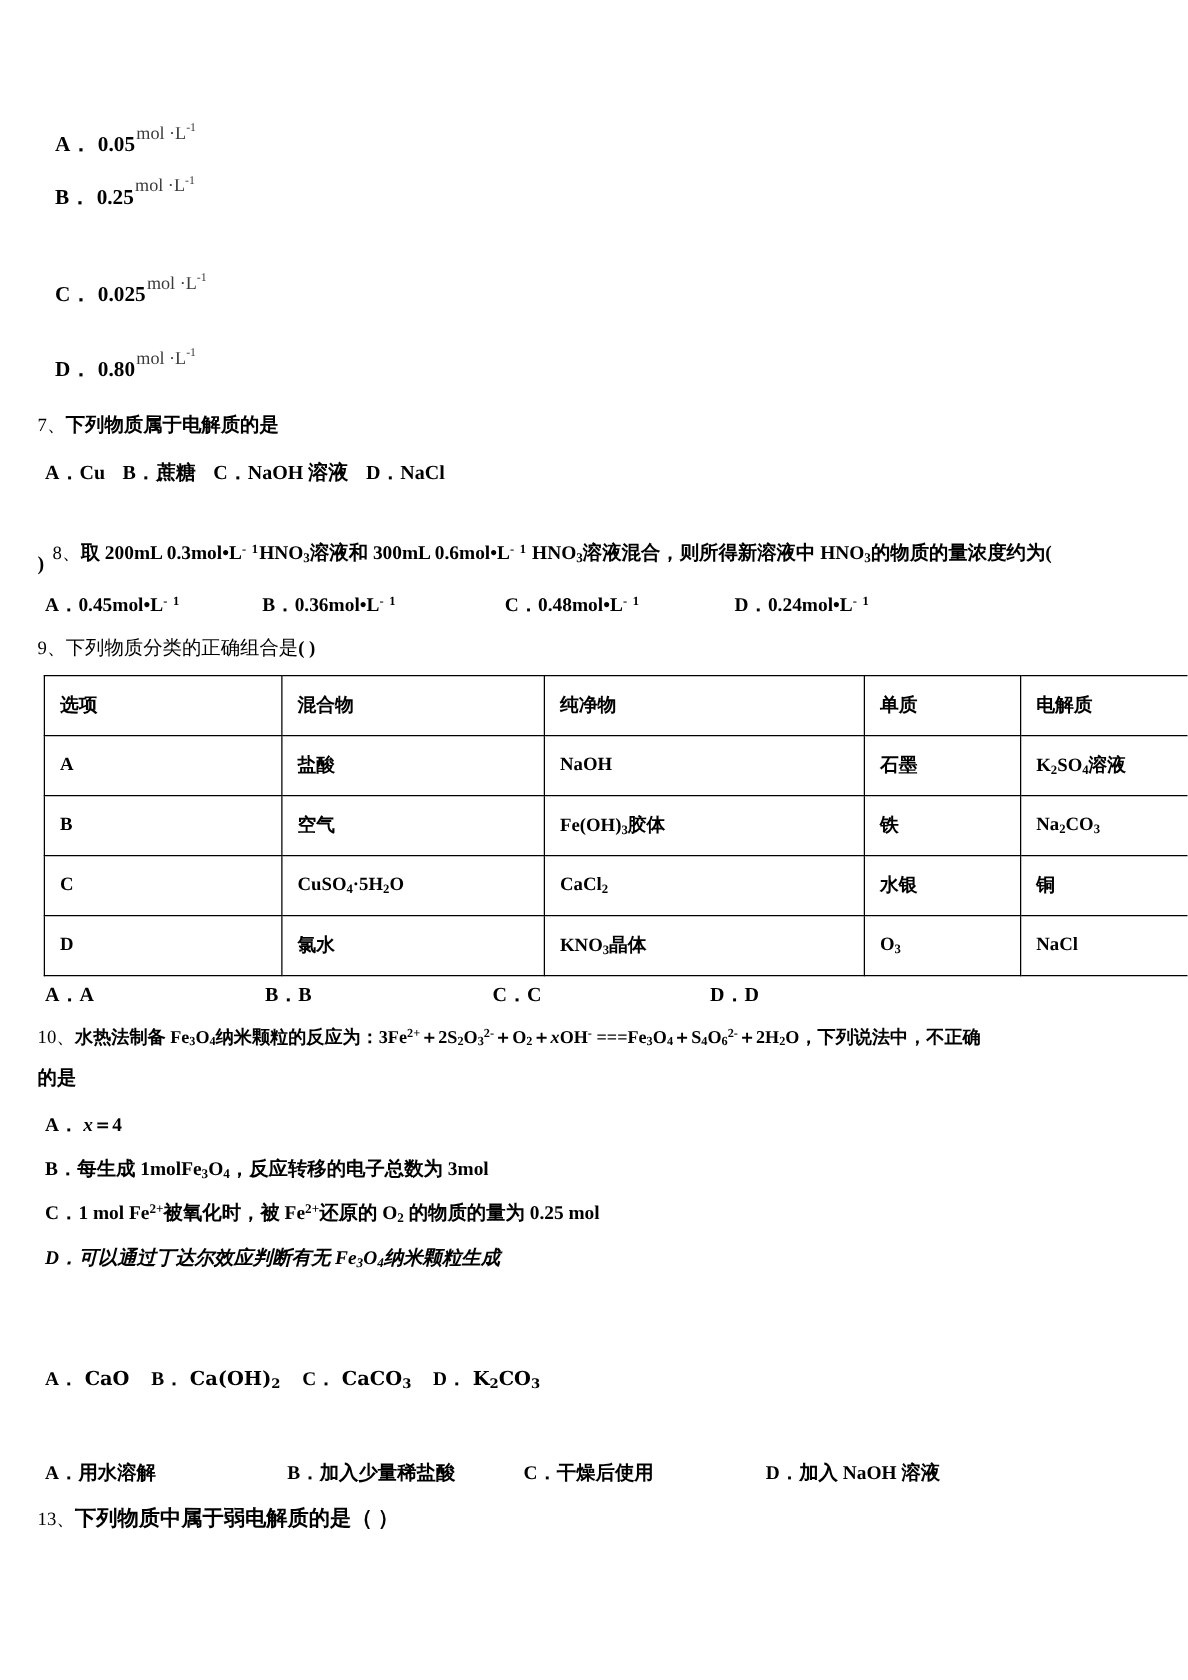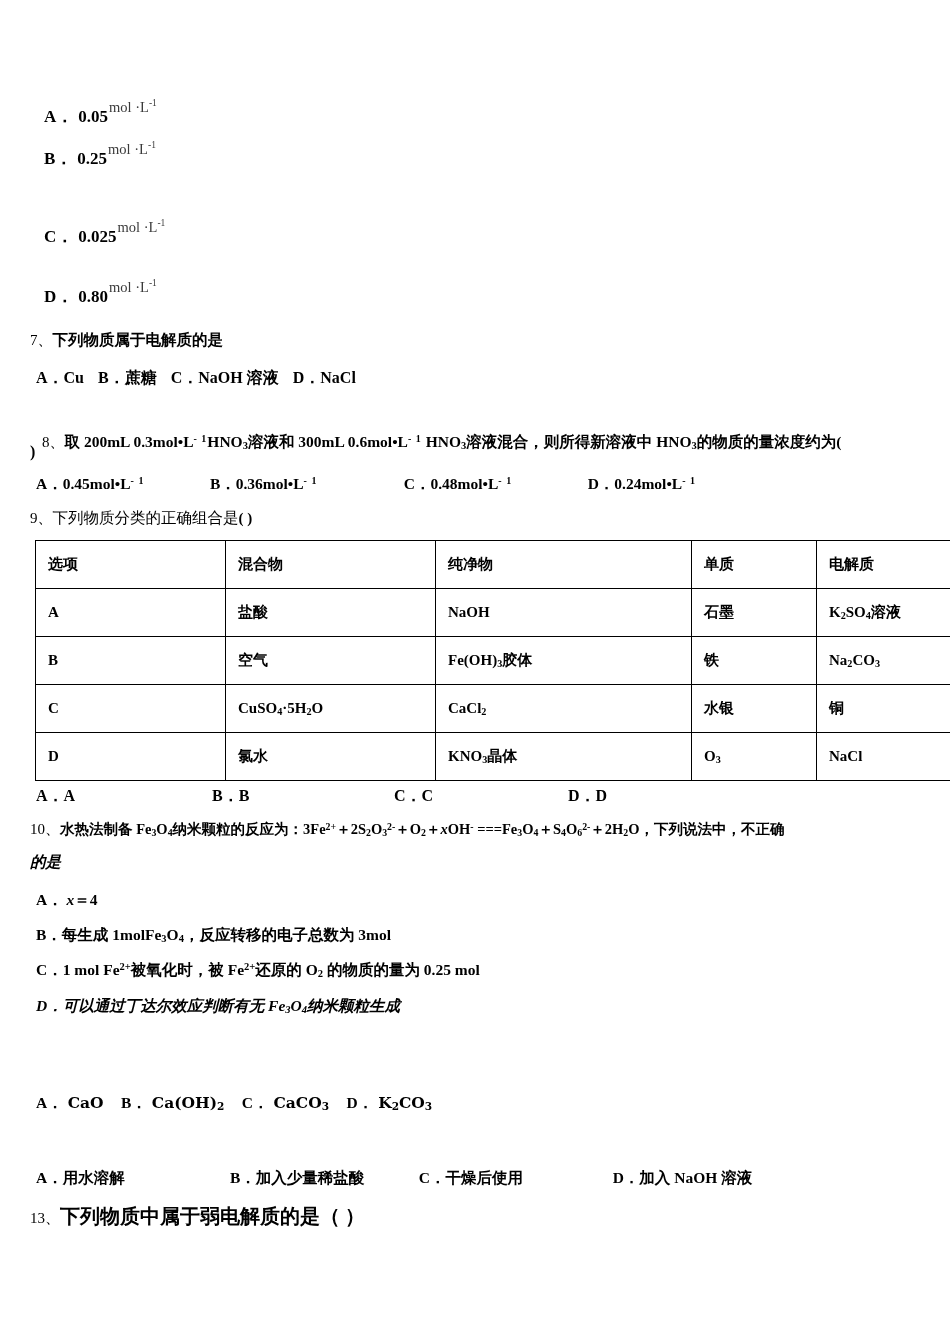--- a/index.html
+++ b/index.html
@@ -97,7 +97,7 @@
   
   .q10l1 { position: absolute; left: 30px; top: 820px; font-size: 14px; white-space: nowrap; }
   .q10l1 b { font-size: 14.5px; }
-  .q10l2 { position: absolute; left: 30px; top: 852px; font-weight: bold; font-size: 15.5px; font-style: italic; }
+  .q10l2 { position: absolute; left: 30px; top: 852px; font-weight: bold; font-size: 15.5px; }
   .q10o { position: absolute; left: 36px; font-weight: bold; font-size: 15.5px; white-space: nowrap; }
   .ital { font-style: italic; }
   

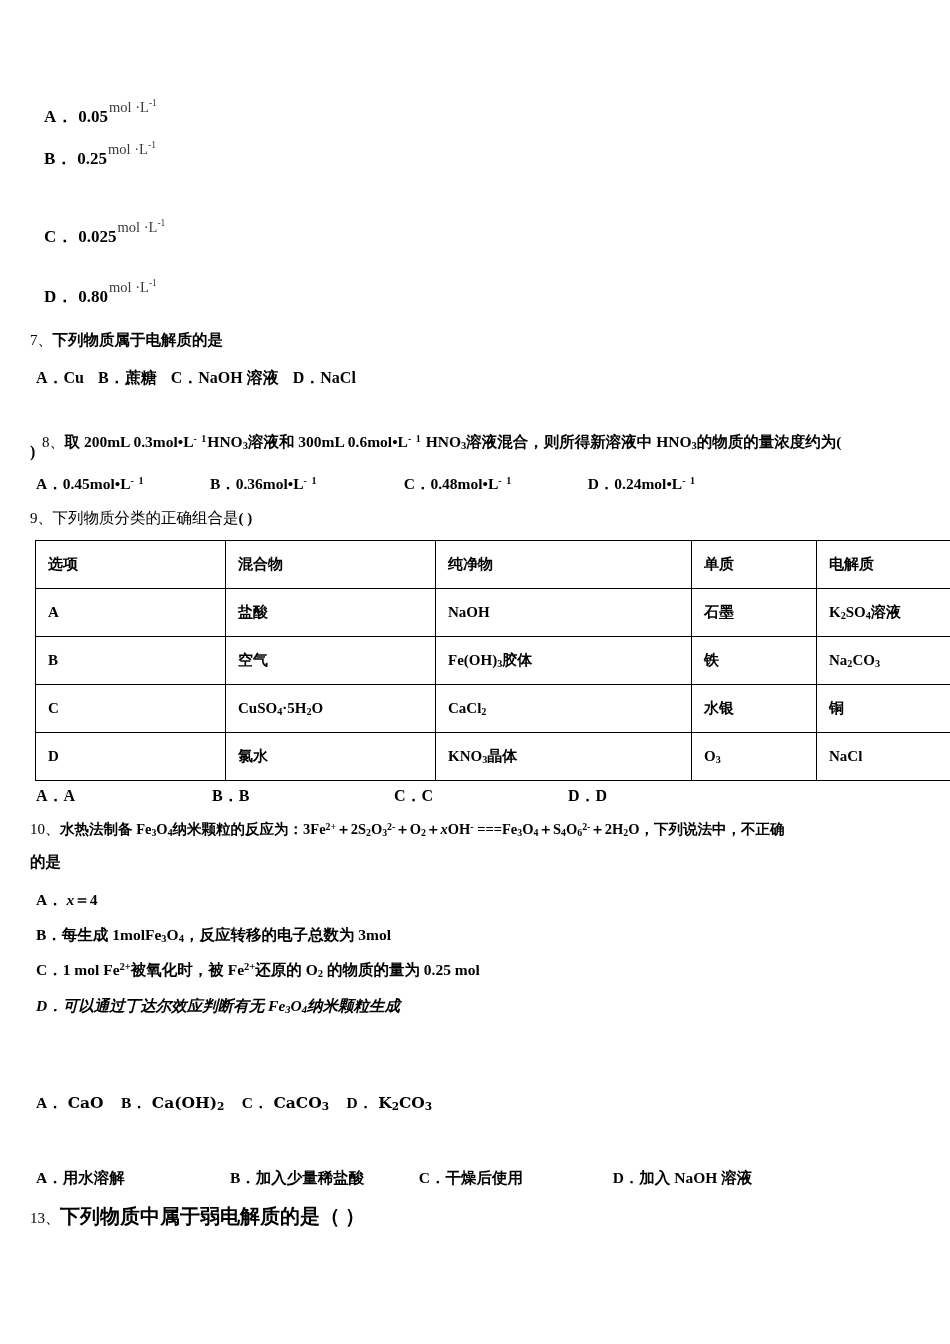--- a/index.html
+++ b/index.html
@@ -117,7 +117,7 @@
   .q12opts { position: absolute; left: 36px; top: 1168px; font-weight: bold; font-size: 15.5px; white-space: nowrap; }
   
   .q13title { position: absolute; left: 30px; top: 1203px; font-size: 15px; }
-  .q13title .t { font-weight: bold; font-size: 20px; }
+  .q13title .t { font-weight: bold; font-size: 17px; }
 </style>
 </head>
 <body>

